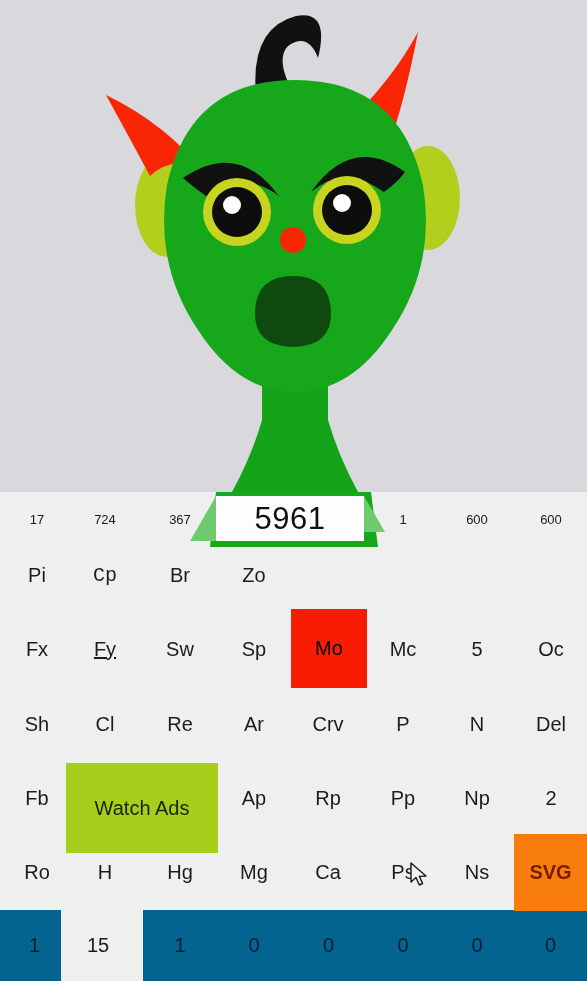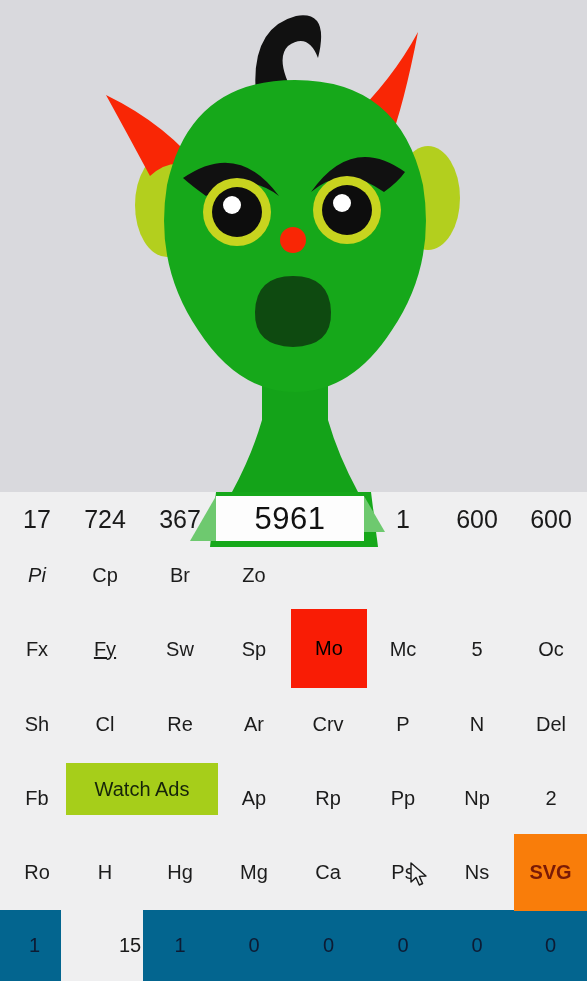--- a/index.html
+++ b/index.html
@@ -26,7 +26,7 @@
   .counter-row .cell{
     position:absolute;top:0;height:55px;width:74px;
     display:flex;align-items:center;justify-content:center;
-    font-size:25px;color:#1a1a1a;
+    font-size:13px;color:#1a1a1a;
   }
   .score-box{
     position:absolute;left:216px;top:496px;width:148px;height:45px;

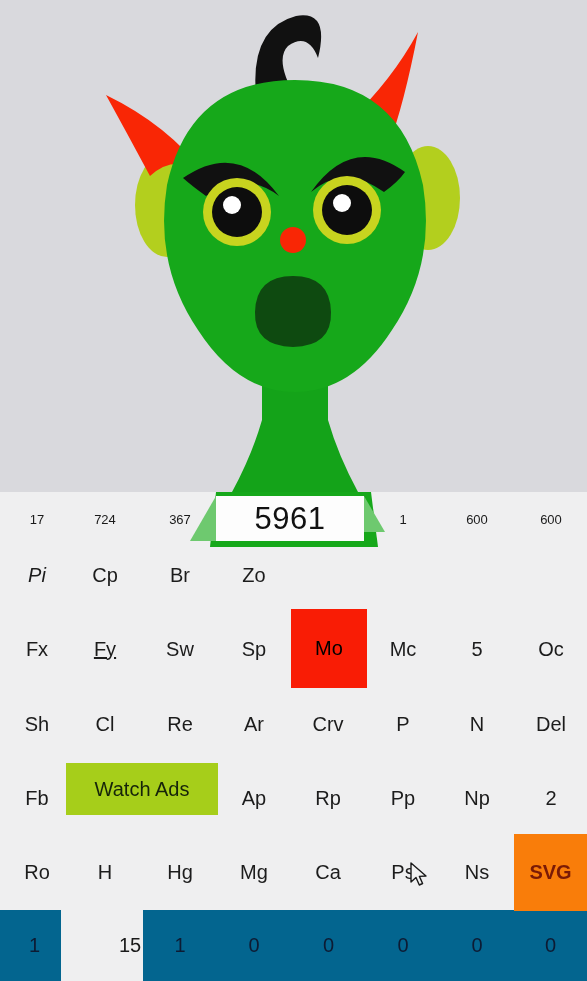--- a/index.html
+++ b/index.html
@@ -148,7 +148,7 @@
 
   <div class="grid">
 
-    <div class="key" style="left:0px;top:0px;font-style:italic;">Pi</div>
+    <div class="key" style="left:0px;top:0px;">Pi</div>
     <div class="key" style="left:68px;top:0px;">Cp</div>
     <div class="key" style="left:143px;top:0px;">Br</div>
     <div class="key" style="left:217px;top:0px;">Zo</div>

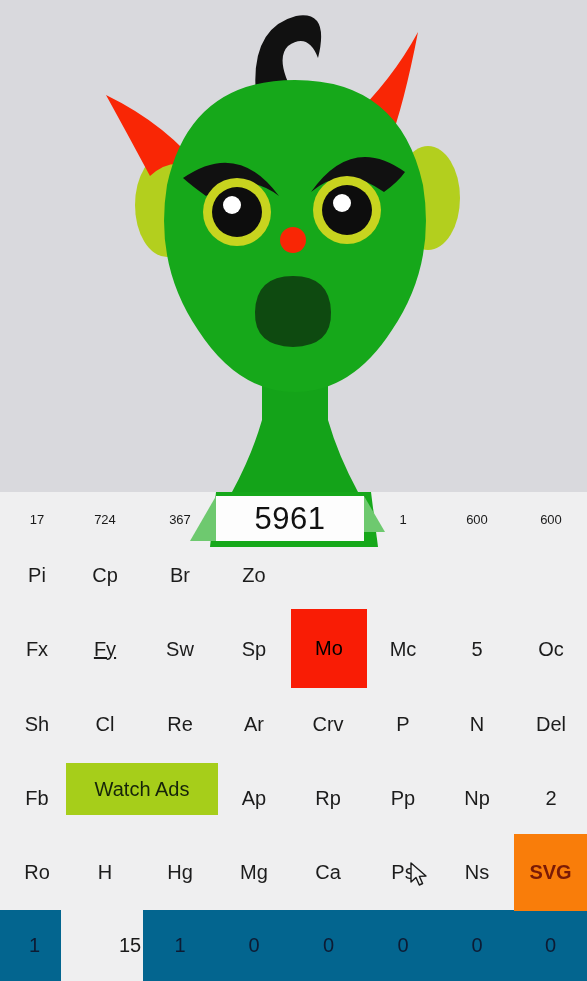--- a/index.html
+++ b/index.html
@@ -149,7 +149,7 @@
   <div class="grid">
 
     <div class="key" style="left:0px;top:0px;">Pi</div>
-    <div class="key" style="left:68px;top:0px;">Cp</div>
+    <div class="key" style="left:68px;top:0px;font-family:Liberation Mono, monospace;">Cp</div>
     <div class="key" style="left:143px;top:0px;">Br</div>
     <div class="key" style="left:217px;top:0px;">Zo</div>
     <div class="key blank" style="left:291px;top:0px;"></div>

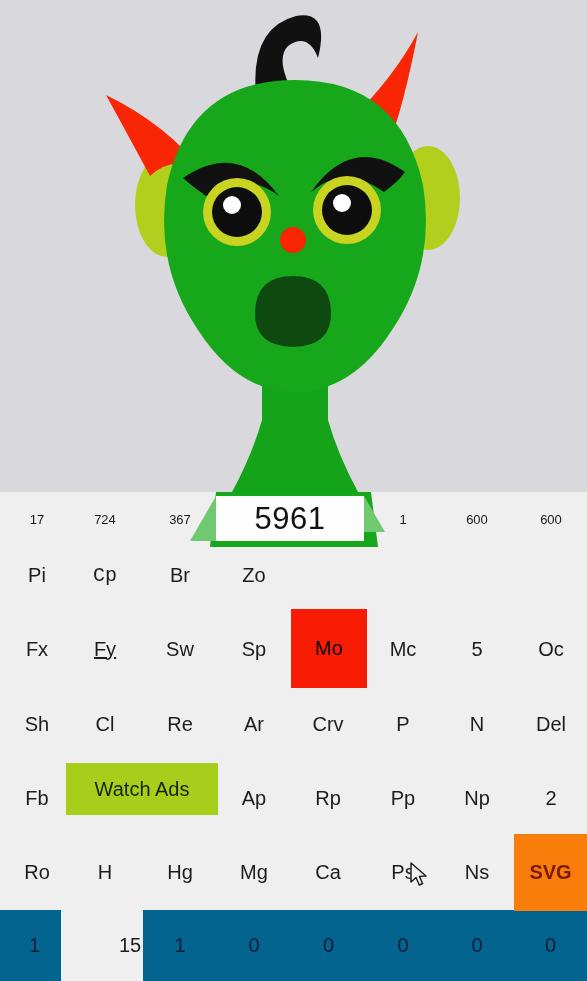--- a/index.html
+++ b/index.html
@@ -56,7 +56,7 @@
     font-size:20px;z-index:4;
   }
   .btn-watch{
-    position:absolute;left:66px;top:763px;width:152px;height:52px;
+    position:absolute;left:66px;top:763px;width:152px;height:90px;
     background:#a6ce1a;color:#16240a;
     display:flex;align-items:center;justify-content:center;
     font-size:20px;z-index:4;

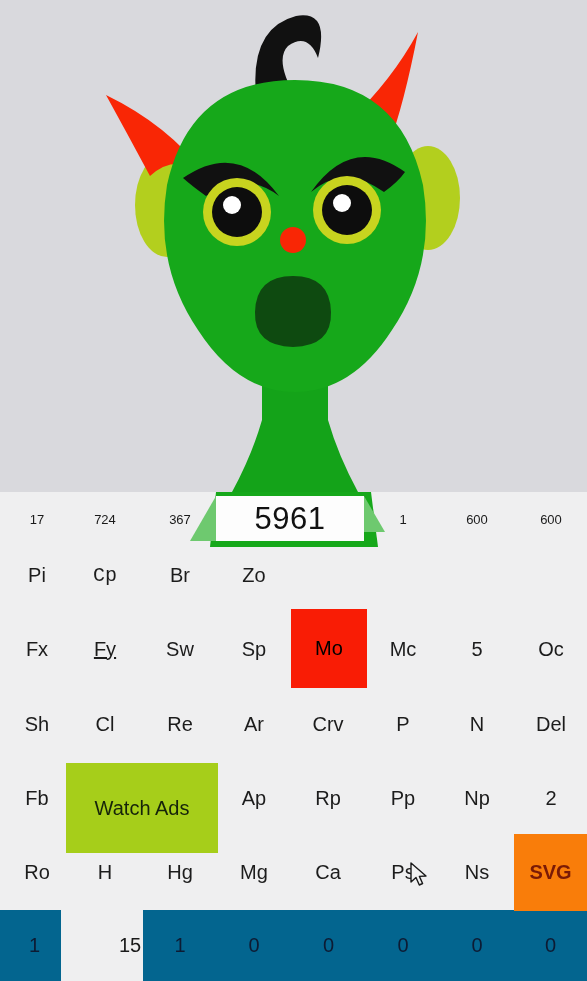--- a/index.html
+++ b/index.html
@@ -196,7 +196,7 @@
 
   <div class="bottom-bar">
     <div class="bslot filled" style="left:0px;width:69px;">1</div>
-    <div class="bslot empty" style="left:61px;width:74px;padding-left:32px;">15</div>
+    <div class="bslot empty" style="left:61px;width:74px;">15</div>
     <div class="bslot filled" style="left:143px;width:74px;">1</div>
     <div class="bslot filled" style="left:217px;width:74px;">0</div>
     <div class="bslot filled" style="left:291px;width:75px;">0</div>

